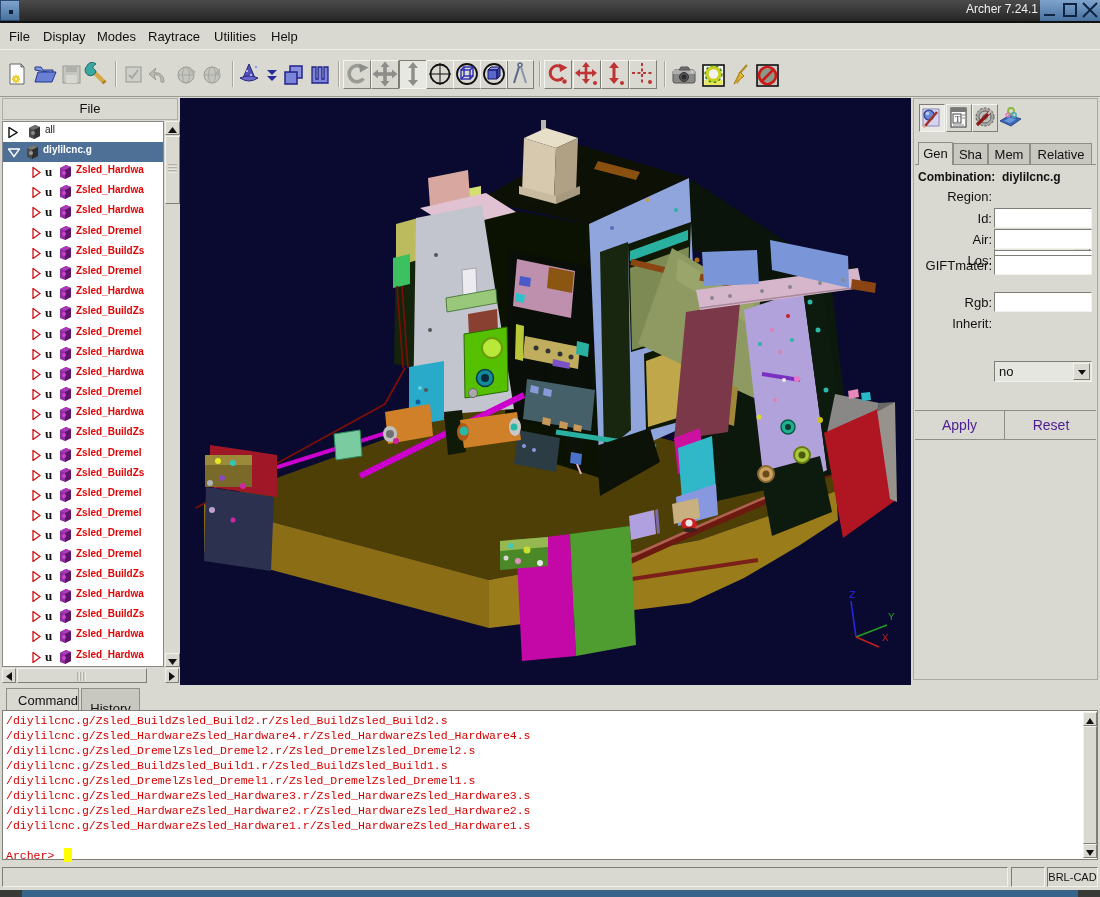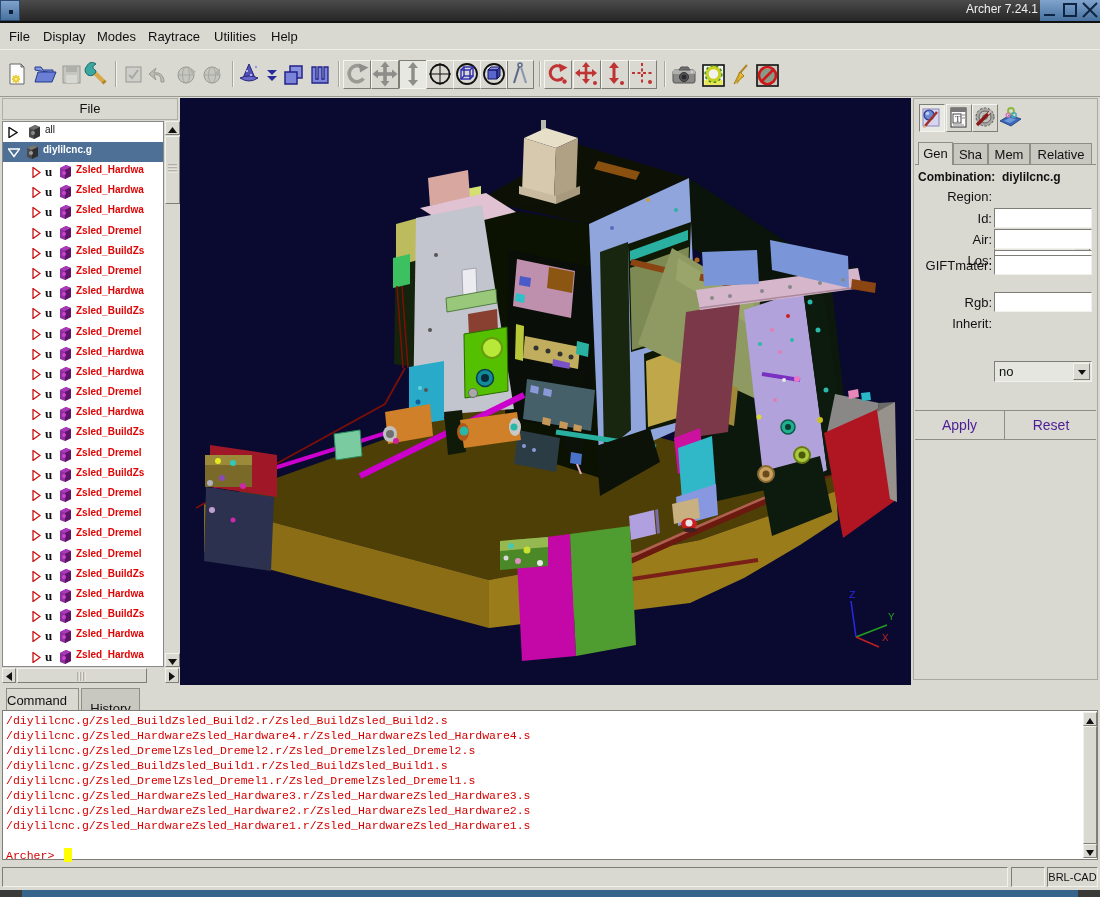--- a/index.html
+++ b/index.html
@@ -108,7 +108,7 @@
   #cmdtabs { position:absolute; left:0; top:686px; width:1100px; height:24px; background:#d9d8d1; }
   .ctab { position:absolute; top:2px; height:22px; font-size:13px; color:#111;
     padding:4px 12px 0 12px; background:#c9c8c0; border:1px solid #8f8e85; border-bottom:none; }
-  #ctab1 { left:6px; width:73px; text-align:left; padding:4px 0 0 0; background:#d9d8d1; }
+  #ctab1 { left:6px; width:73px; text-align:right; padding:4px 0 0 0; background:#d9d8d1; }
   #ctab2 { left:81px; width:59px; text-align:center; padding:12px 0 0 0;text-decoration:underline; }
   #cmdbox { position:absolute; left:2px; top:710px; width:1096px; height:150px; background:#ffffff;
     border:1px solid #7f7e76; }

